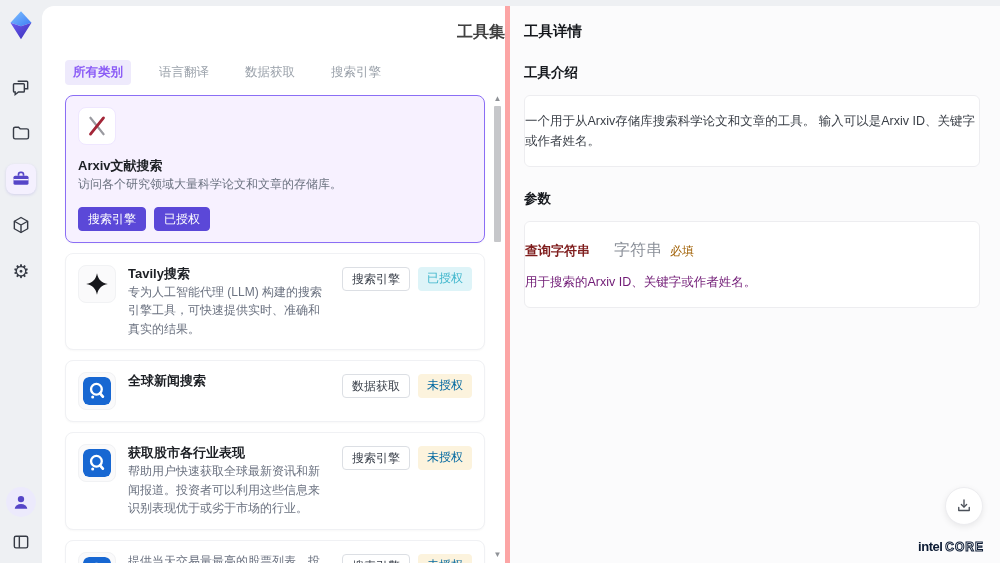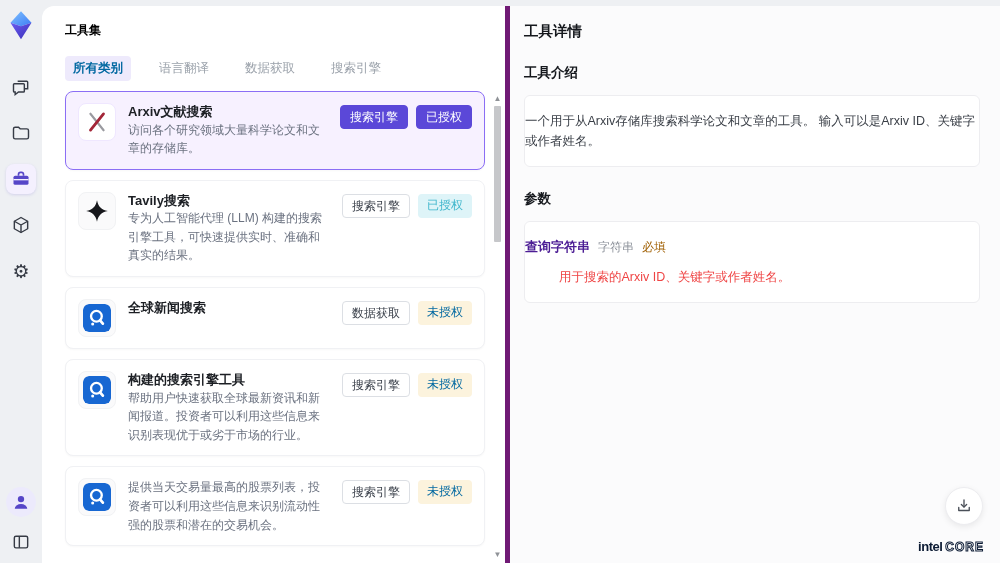--- a/index.html
+++ b/index.html
@@ -31,7 +31,7 @@
   }
   
   .left-panel { width:463px; flex:0 0 463px; padding:16px 0 0 23px; position:relative; }
-  .page-title { font-size:12px; font-weight:bold; color:#000000; }
+  .page-title { font-size:16px; font-weight:bold; color:#404040;text-align:right; }
   .tabs { display:flex; align-items:center; gap:20px; margin-top:17px; }
   .tab { font-size:12.5px; color:#9aa1aa; padding:4px 8px; border-radius:4px; cursor:pointer; white-space:nowrap; }
   .tab.active { color:#0369a1; background:#eeeafc; font-weight:bold; }

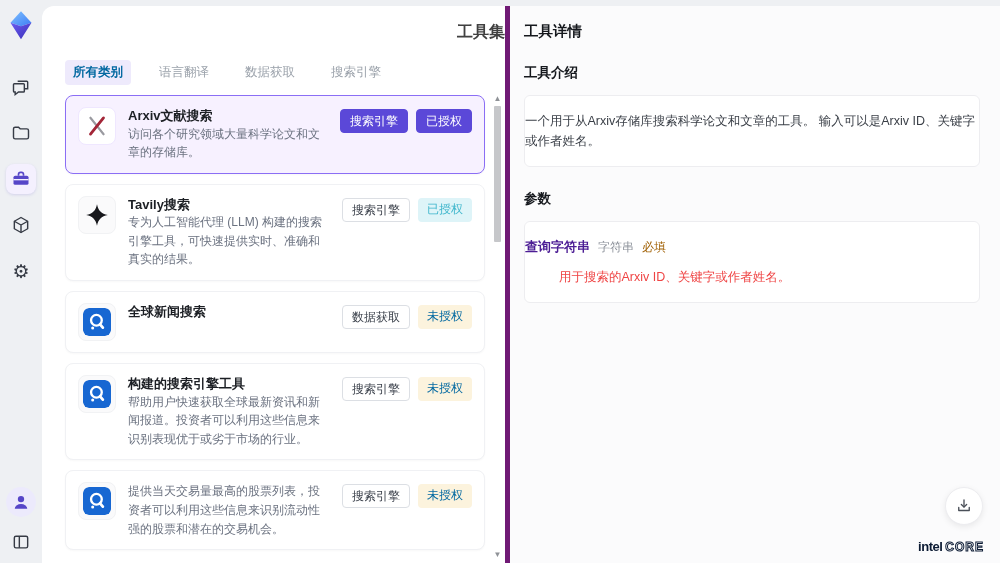--- a/index.html
+++ b/index.html
@@ -68,7 +68,7 @@
   .scroll-thumb { position:absolute; left:1px; top:12px; width:7px; height:136px; background:#c6c7ca; border-radius:1px; }
   
   .right-panel {
-    flex:1; background:#fbfbfc; border-left:5px solid #701a75;
+    flex:1; background:#fbfbfc; border-left:5px solid #fca5a5;
     padding:16px 20px 0 14px; position:relative;
   }
   .detail-title { font-size:14.5px; font-weight:bold; color:#15181d; }

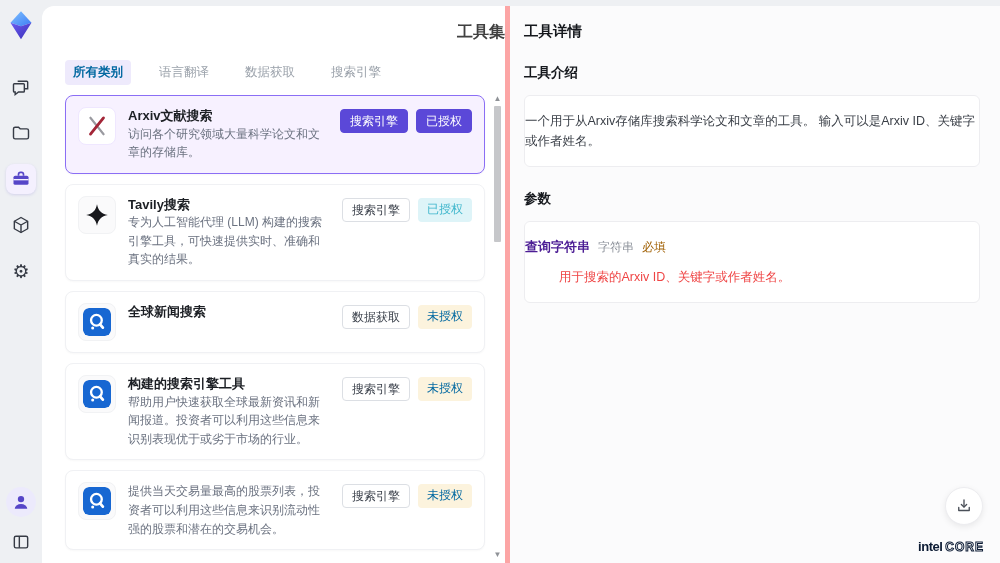--- a/index.html
+++ b/index.html
@@ -34,7 +34,7 @@
   .page-title { font-size:16px; font-weight:bold; color:#404040;text-align:right; }
   .tabs { display:flex; align-items:center; gap:20px; margin-top:17px; }
   .tab { font-size:12.5px; color:#9aa1aa; padding:4px 8px; border-radius:4px; cursor:pointer; white-space:nowrap; }
-  .tab.active { color:#0369a1; background:#eeeafc; font-weight:bold; }
+  .tab.active { color:#8b5cf6; background:#eeeafc; font-weight:bold; }
   .tool-list { margin-top:10px; display:flex; flex-direction:column; gap:10px; width:420px; }
   .tool-card {
     display:flex; align-items:flex-start; gap:12px;

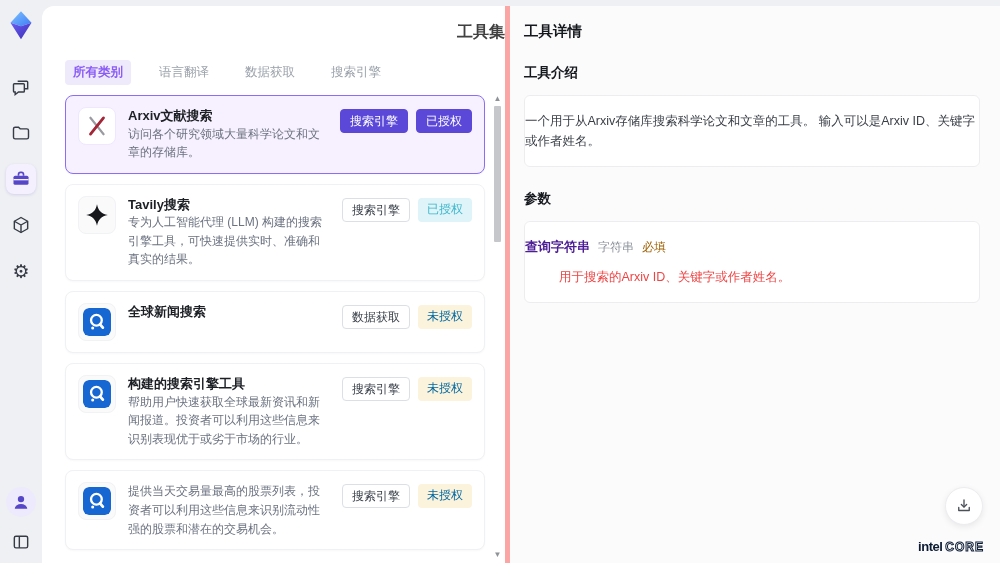--- a/index.html
+++ b/index.html
@@ -42,7 +42,7 @@
     padding:11px 12px 11px 12px; cursor:pointer;
     box-shadow:0 1px 2px rgba(20,20,40,.03);
   }
-  .tool-card.selected { background:#f7f1ff; border:1.5px solid #8b6ef5; }
+  .tool-card.selected { background:#f7f1ff; border:1.5px solid #8b6ef5;flex-direction:column; }
   .tool-icon {
     width:38px; height:38px; border-radius:8px; background:#fafafb;
     display:flex; align-items:center; justify-content:center; flex:0 0 38px;

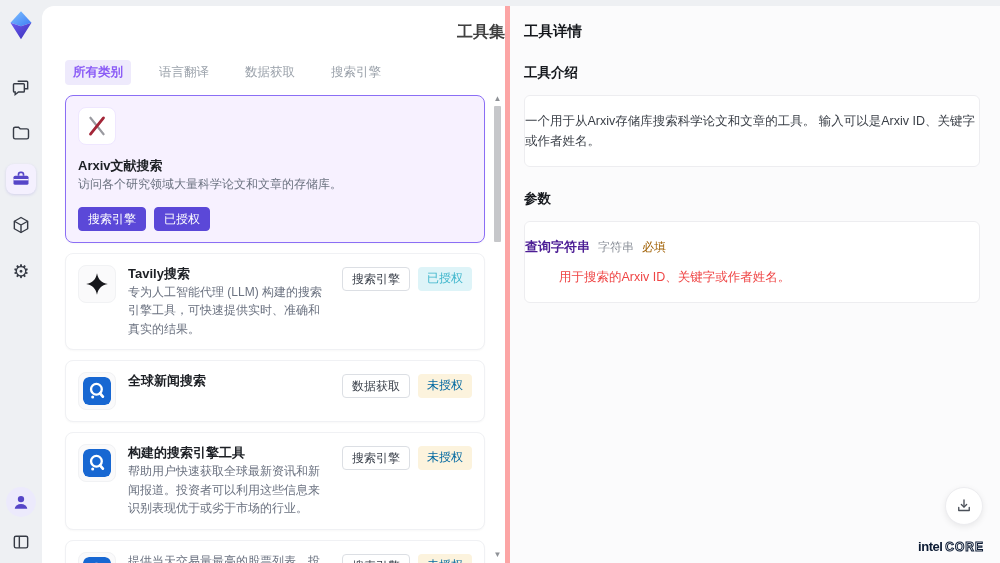--- a/index.html
+++ b/index.html
@@ -78,7 +78,7 @@
     margin-top:13px; padding:15px 0; color:#3a3f47; font-size:12.5px; line-height:1.6;
   }
   .param-head { display:flex; align-items:baseline; gap:8px; }
-  .param-name { font-size:13px; font-weight:bold; color:#4c1d95; }
+  .param-name { font-size:13px; font-weight:bold; color:#7f1d1d; }
   .param-type { font-size:12px; color:#8a8f98; }
   .param-required { font-size:12px; color:#a16207; }
   .param-desc { margin-top:9px; font-size:12.5px; color:#ef4444;margin-left:34px; }

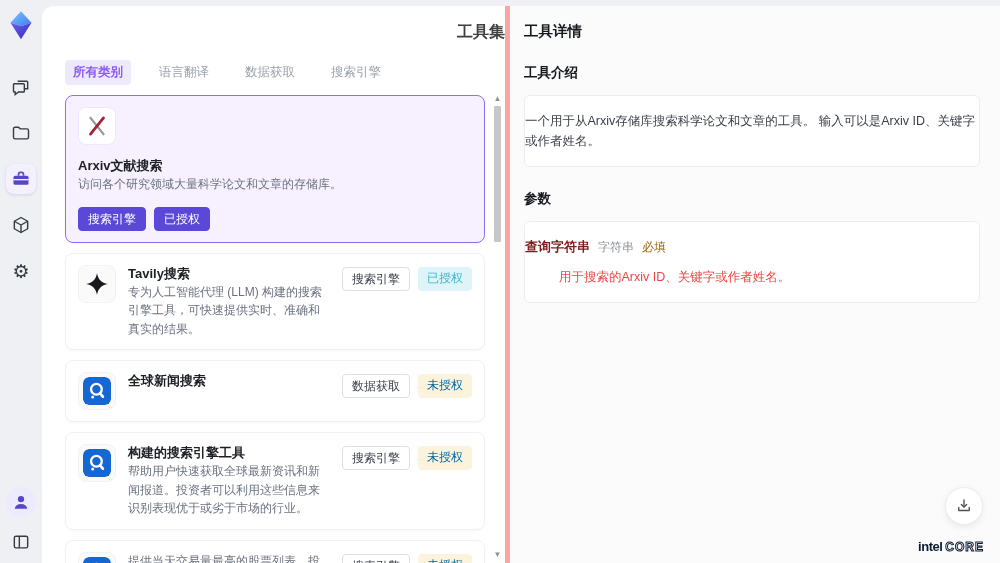--- a/index.html
+++ b/index.html
@@ -79,7 +79,7 @@
   }
   .param-head { display:flex; align-items:baseline; gap:8px; }
   .param-name { font-size:13px; font-weight:bold; color:#7f1d1d; }
-  .param-type { font-size:12px; color:#8a8f98; }
+  .param-type { font-size:16px; color:#8a8f98;margin-left:16px; }
   .param-required { font-size:12px; color:#a16207; }
   .param-desc { margin-top:9px; font-size:12.5px; color:#ef4444;margin-left:34px; }
   

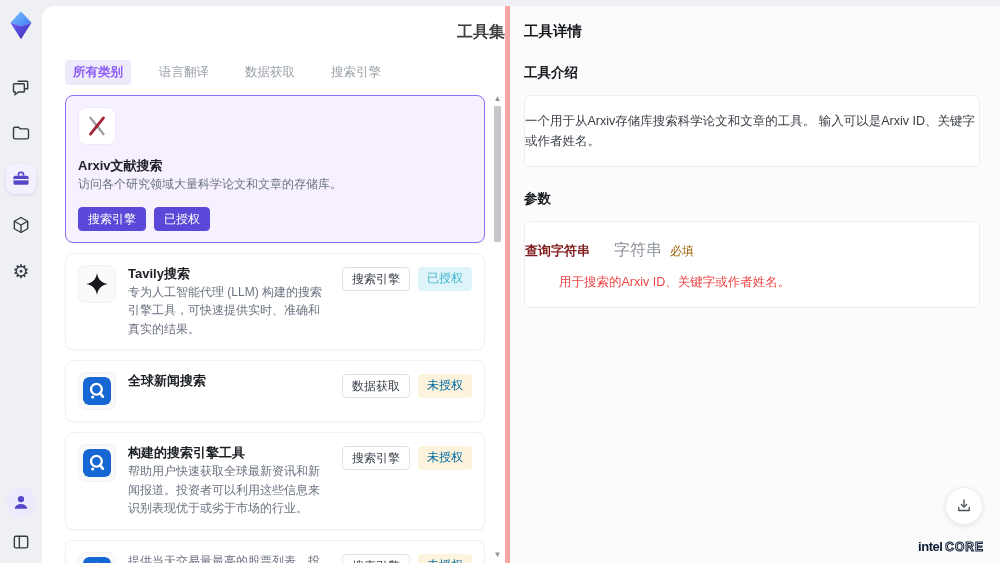--- a/index.html
+++ b/index.html
@@ -81,7 +81,7 @@
   .param-name { font-size:13px; font-weight:bold; color:#7f1d1d; }
   .param-type { font-size:16px; color:#8a8f98;margin-left:16px; }
   .param-required { font-size:12px; color:#a16207; }
-  .param-desc { margin-top:9px; font-size:12.5px; color:#ef4444;margin-left:34px; }
+  .param-desc { margin-top:9px; font-size:12.5px; color:#701a75; }
   
   .download-btn {
     position:absolute; right:17px; bottom:38px; width:38px; height:38px; border-radius:50%;

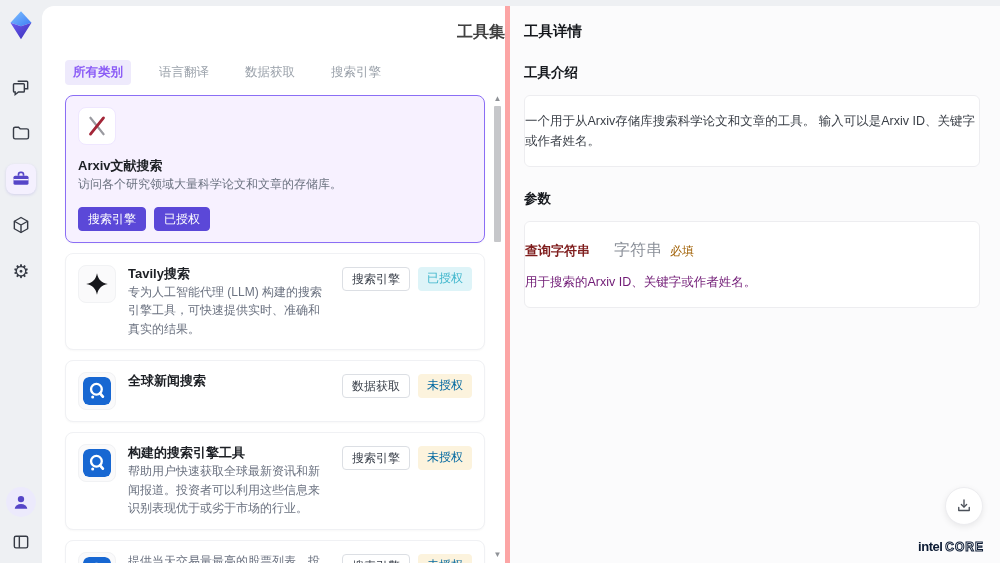--- a/index.html
+++ b/index.html
@@ -232,7 +232,7 @@
           </svg>
         </div>
         <div class="tool-body">
-          <div class="tool-name">构建的搜索引擎工具</div>
+          <div class="tool-name">获取股市各行业表现</div>
           <div class="tool-desc">帮助用户快速获取全球最新资讯和新闻报道。投资者可以利用这些信息来识别表现优于或劣于市场的行业。</div>
         </div>
         <div class="tool-tags">

